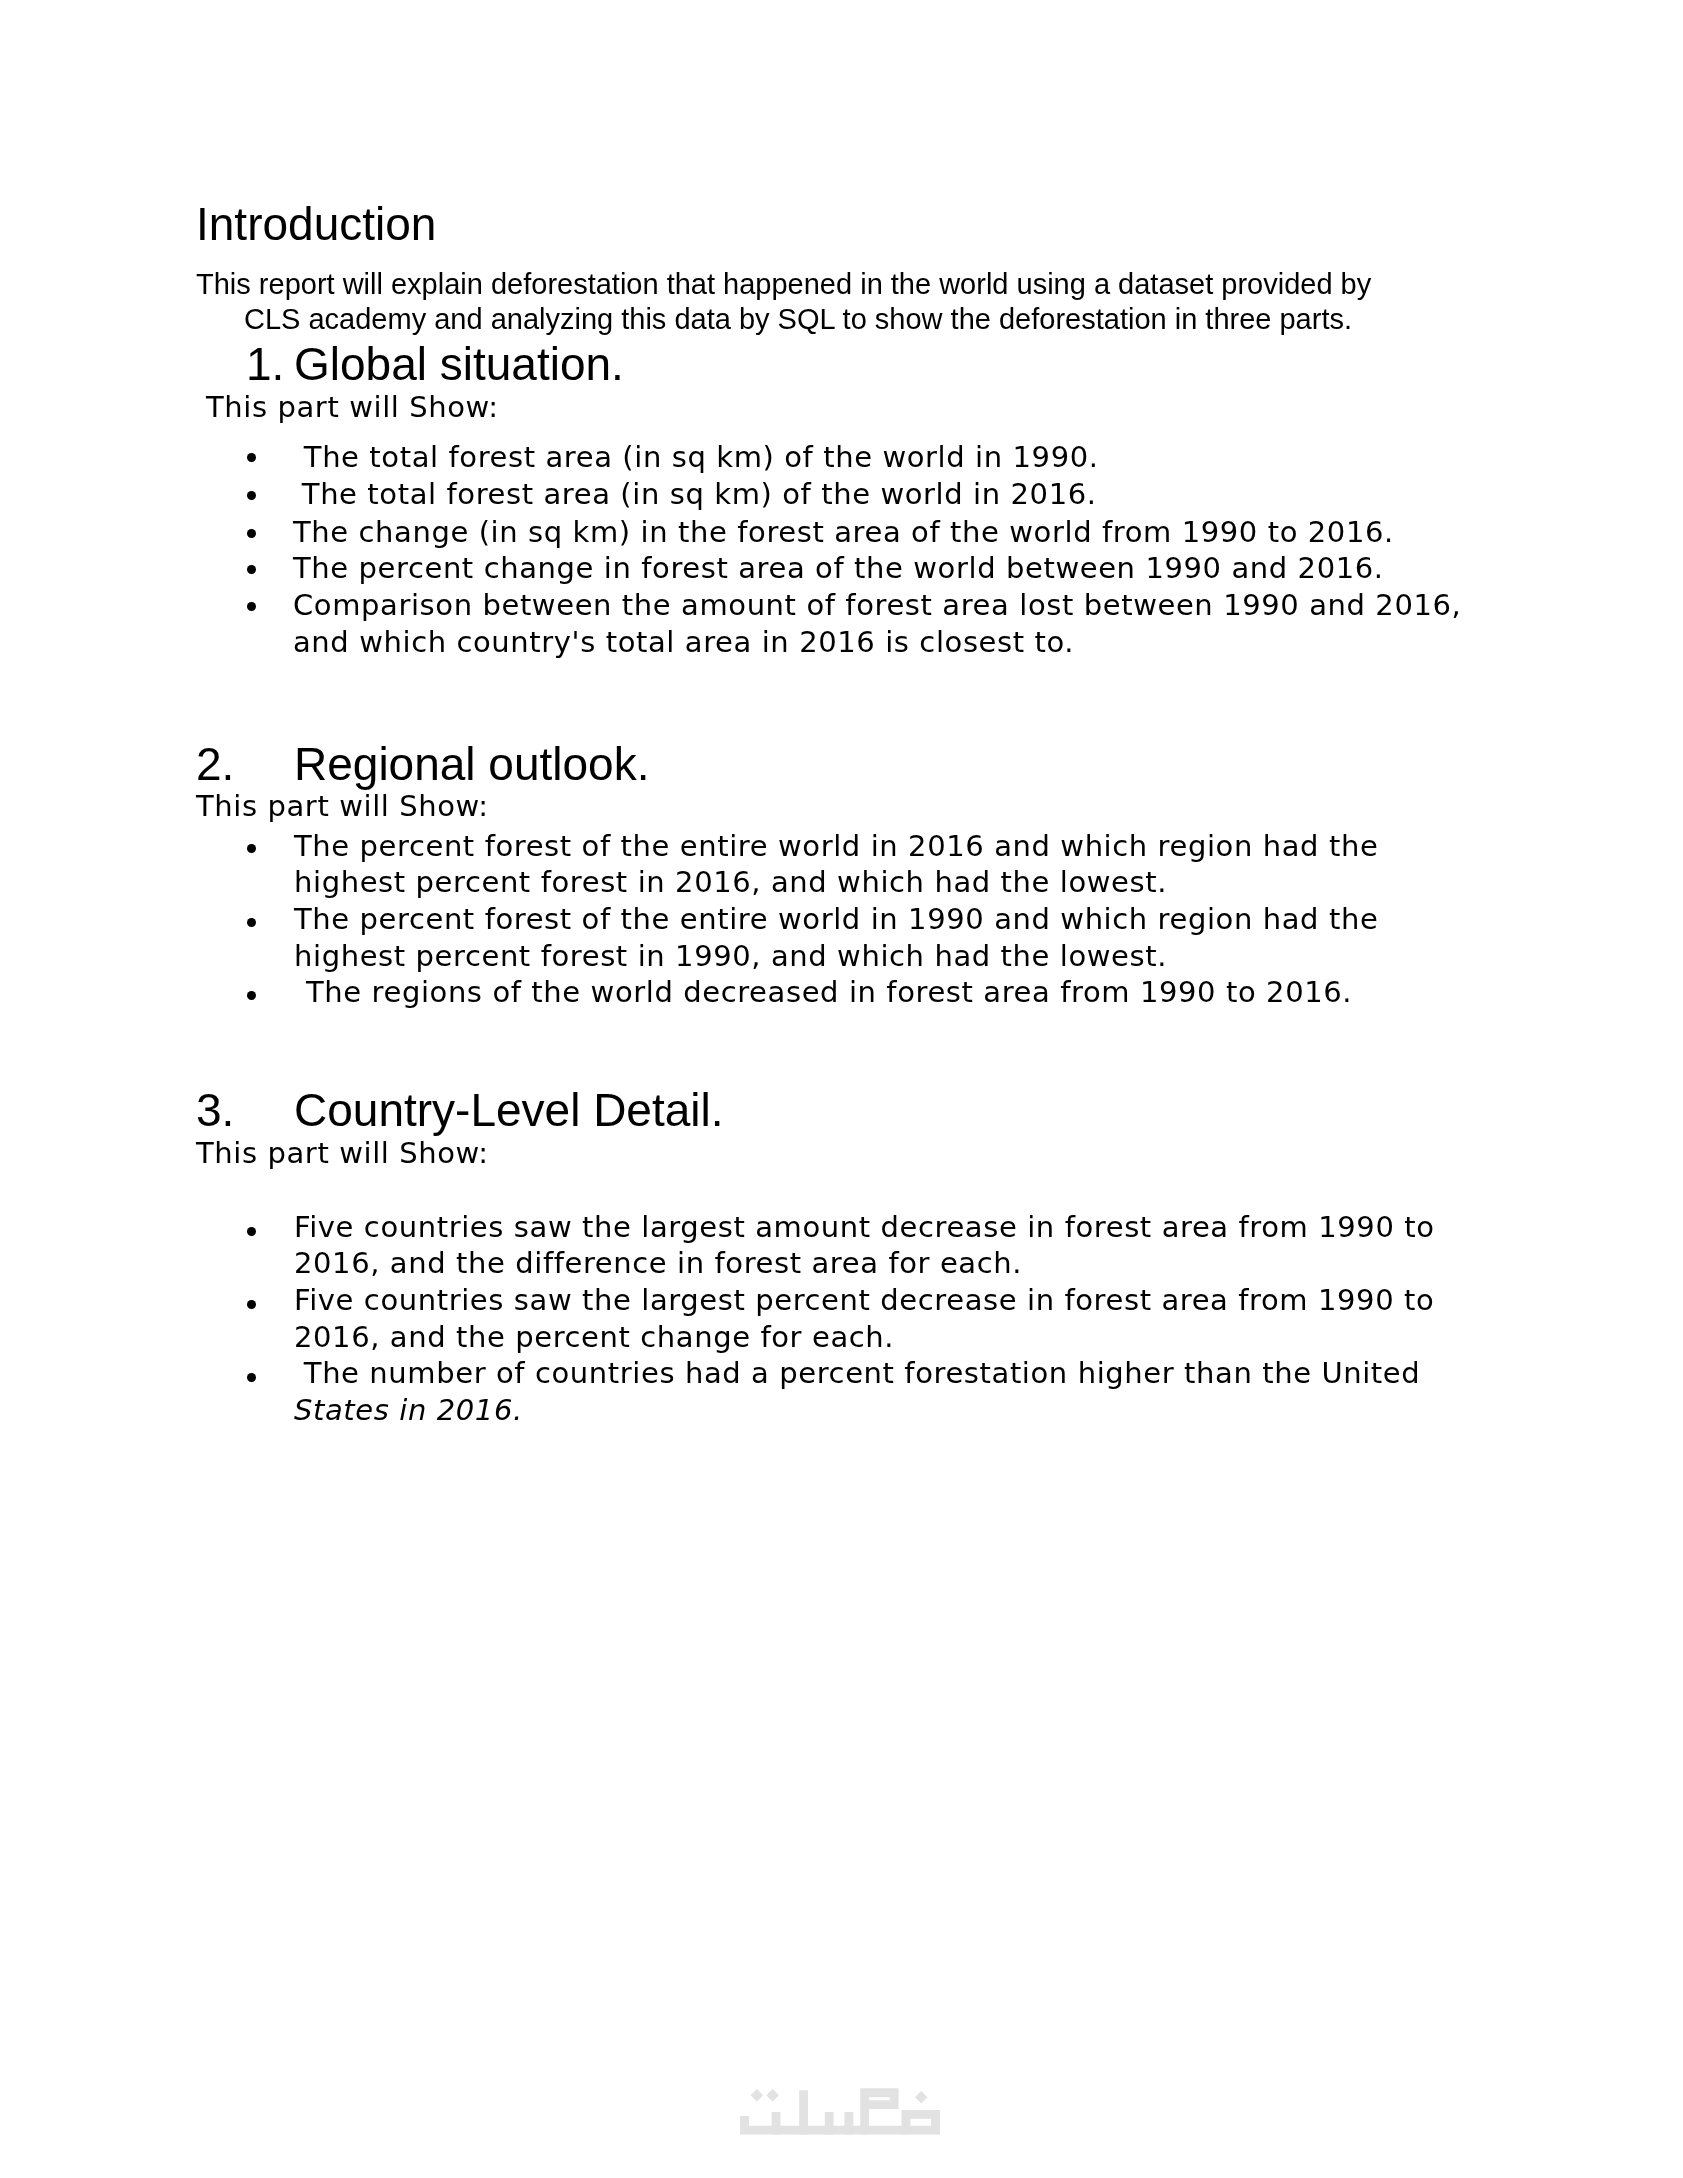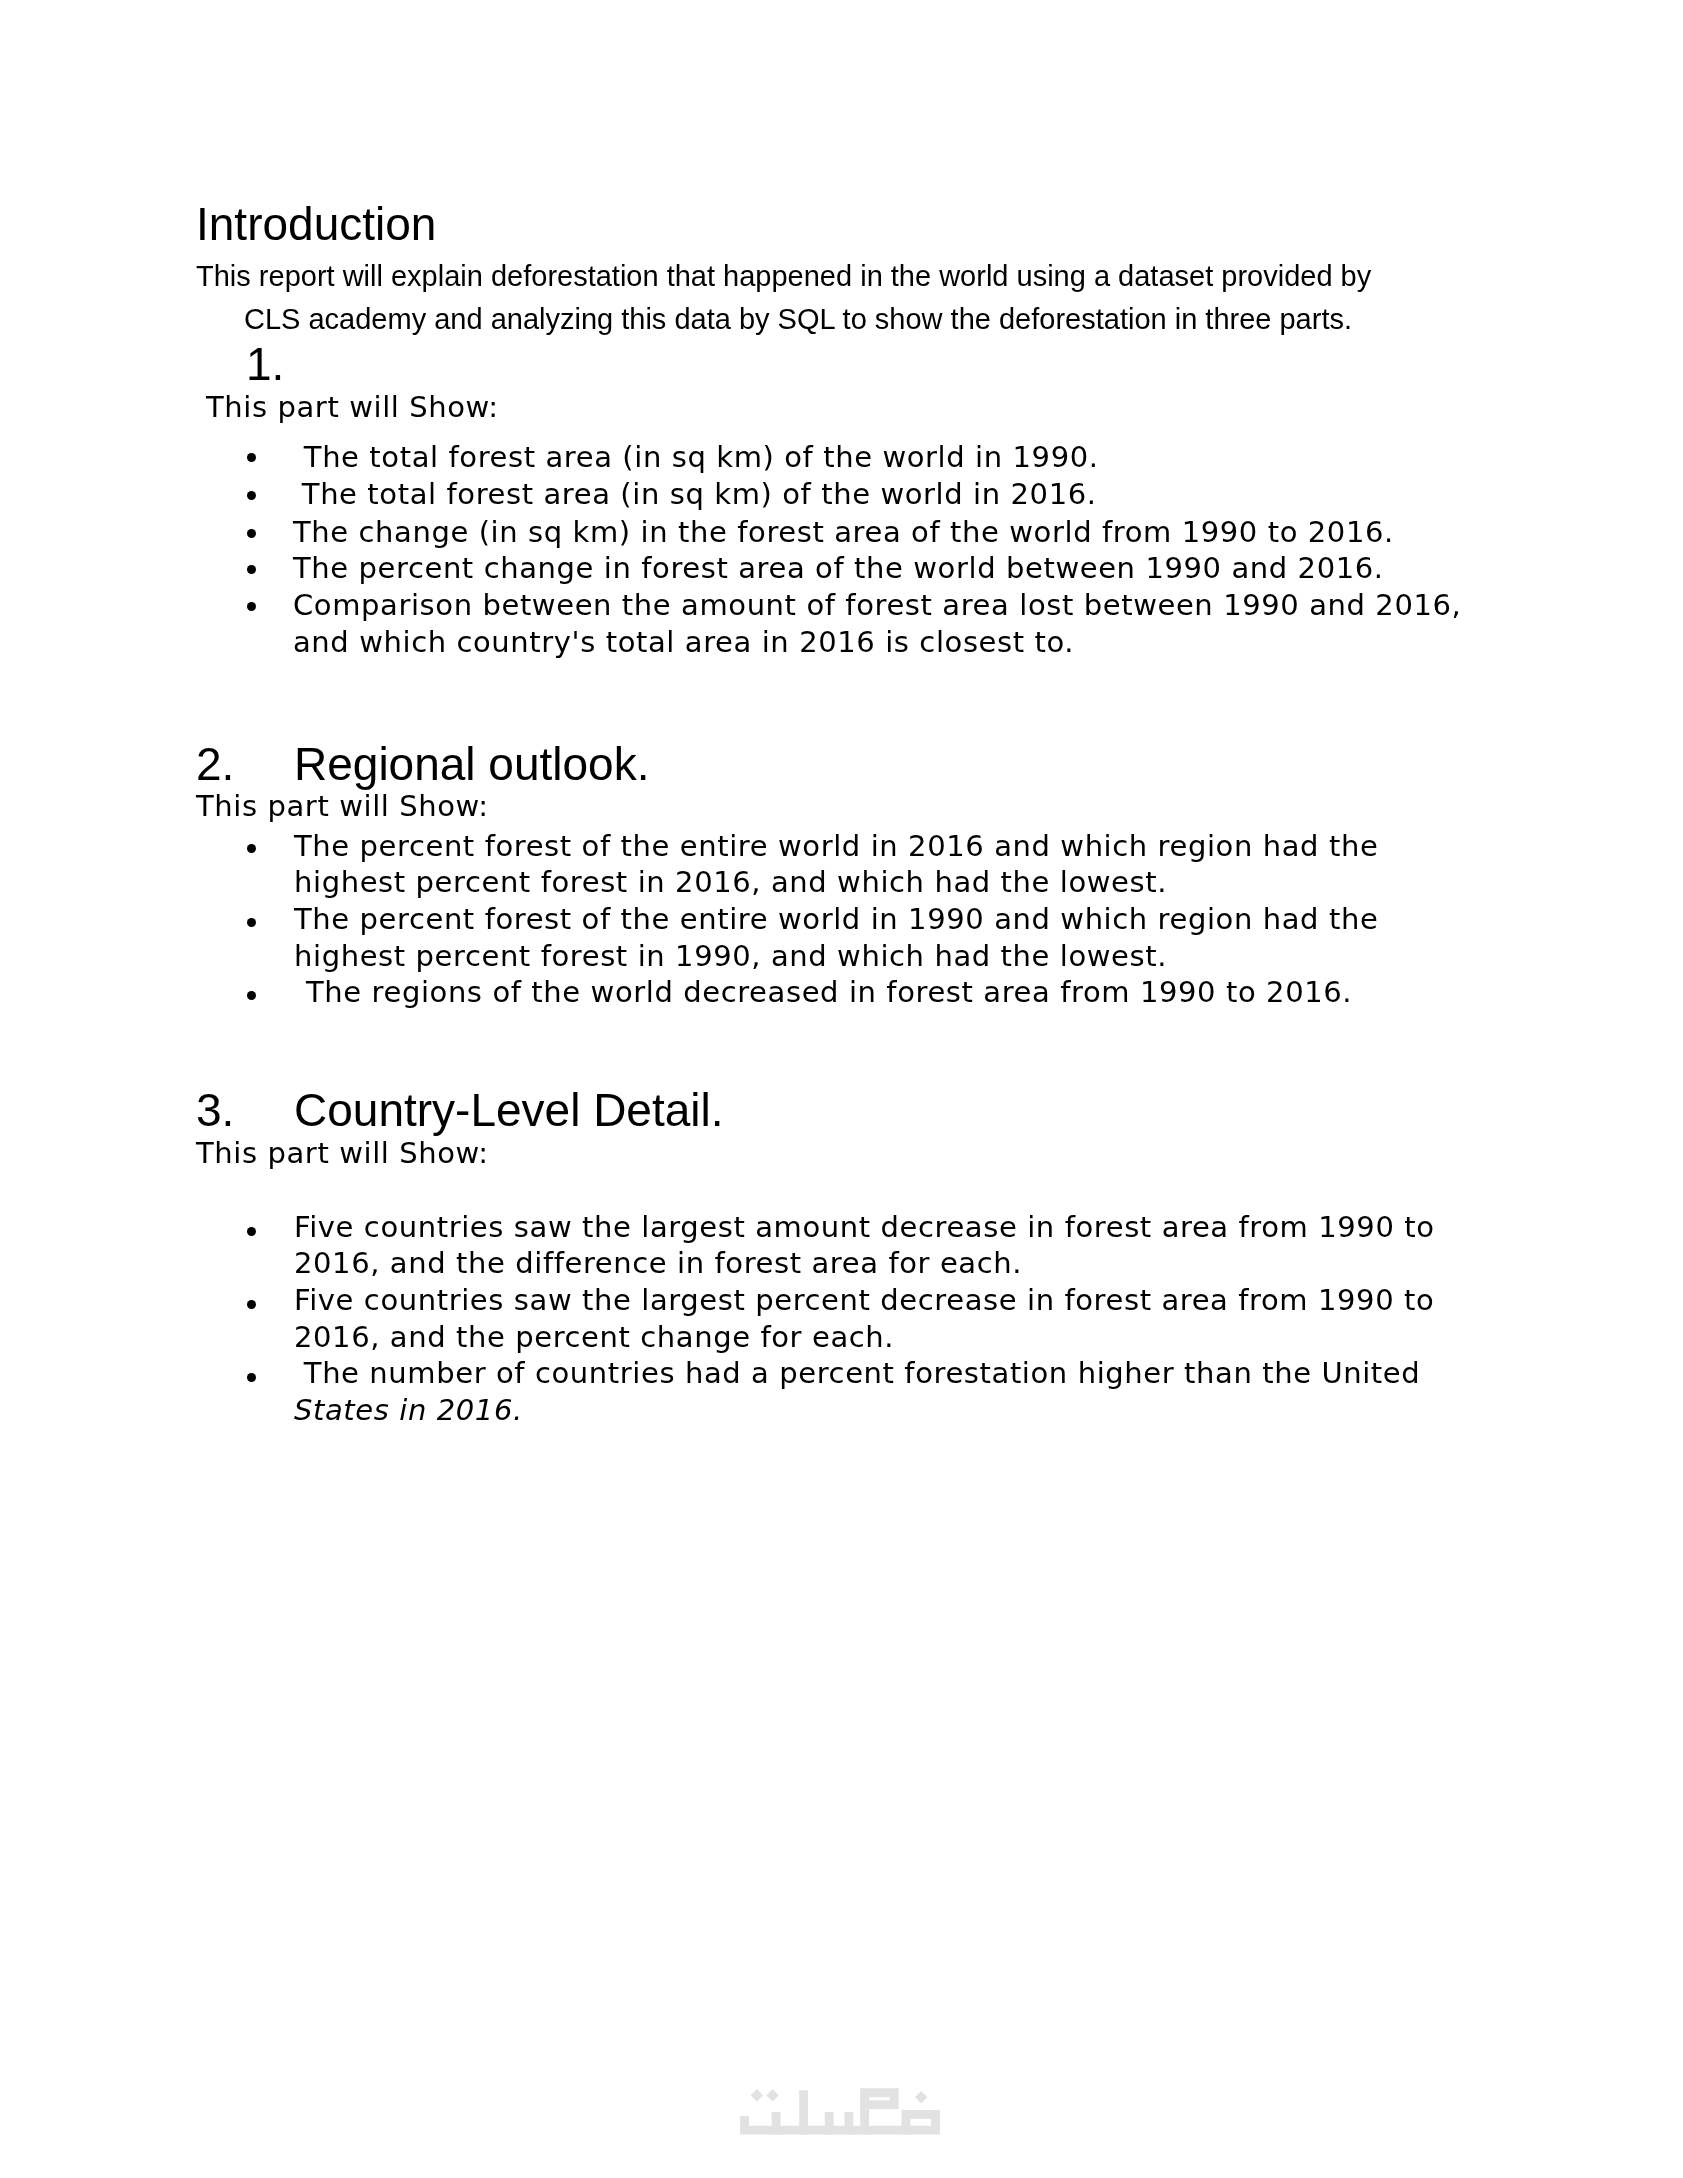--- a/index.html
+++ b/index.html
@@ -19,7 +19,7 @@
 <div class="page">
 
   <div class="abs h1" style="left:196px; top:201px;">Introduction</div>
-  <div class="abs para" style="left:196px; top:259px;">This report will explain deforestation that happened in the world using a dataset provided by</div>
+  <div class="abs para" style="left:196px; top:267px;">This report will explain deforestation that happened in the world using a dataset provided by</div>
   <div class="abs para" style="left:196px; top:302px;margin-left:48px;">CLS academy and analyzing this data by SQL to show the deforestation in three parts.</div>
 
   <div class="abs h1" style="left:246px; top:341px;">1.</div>

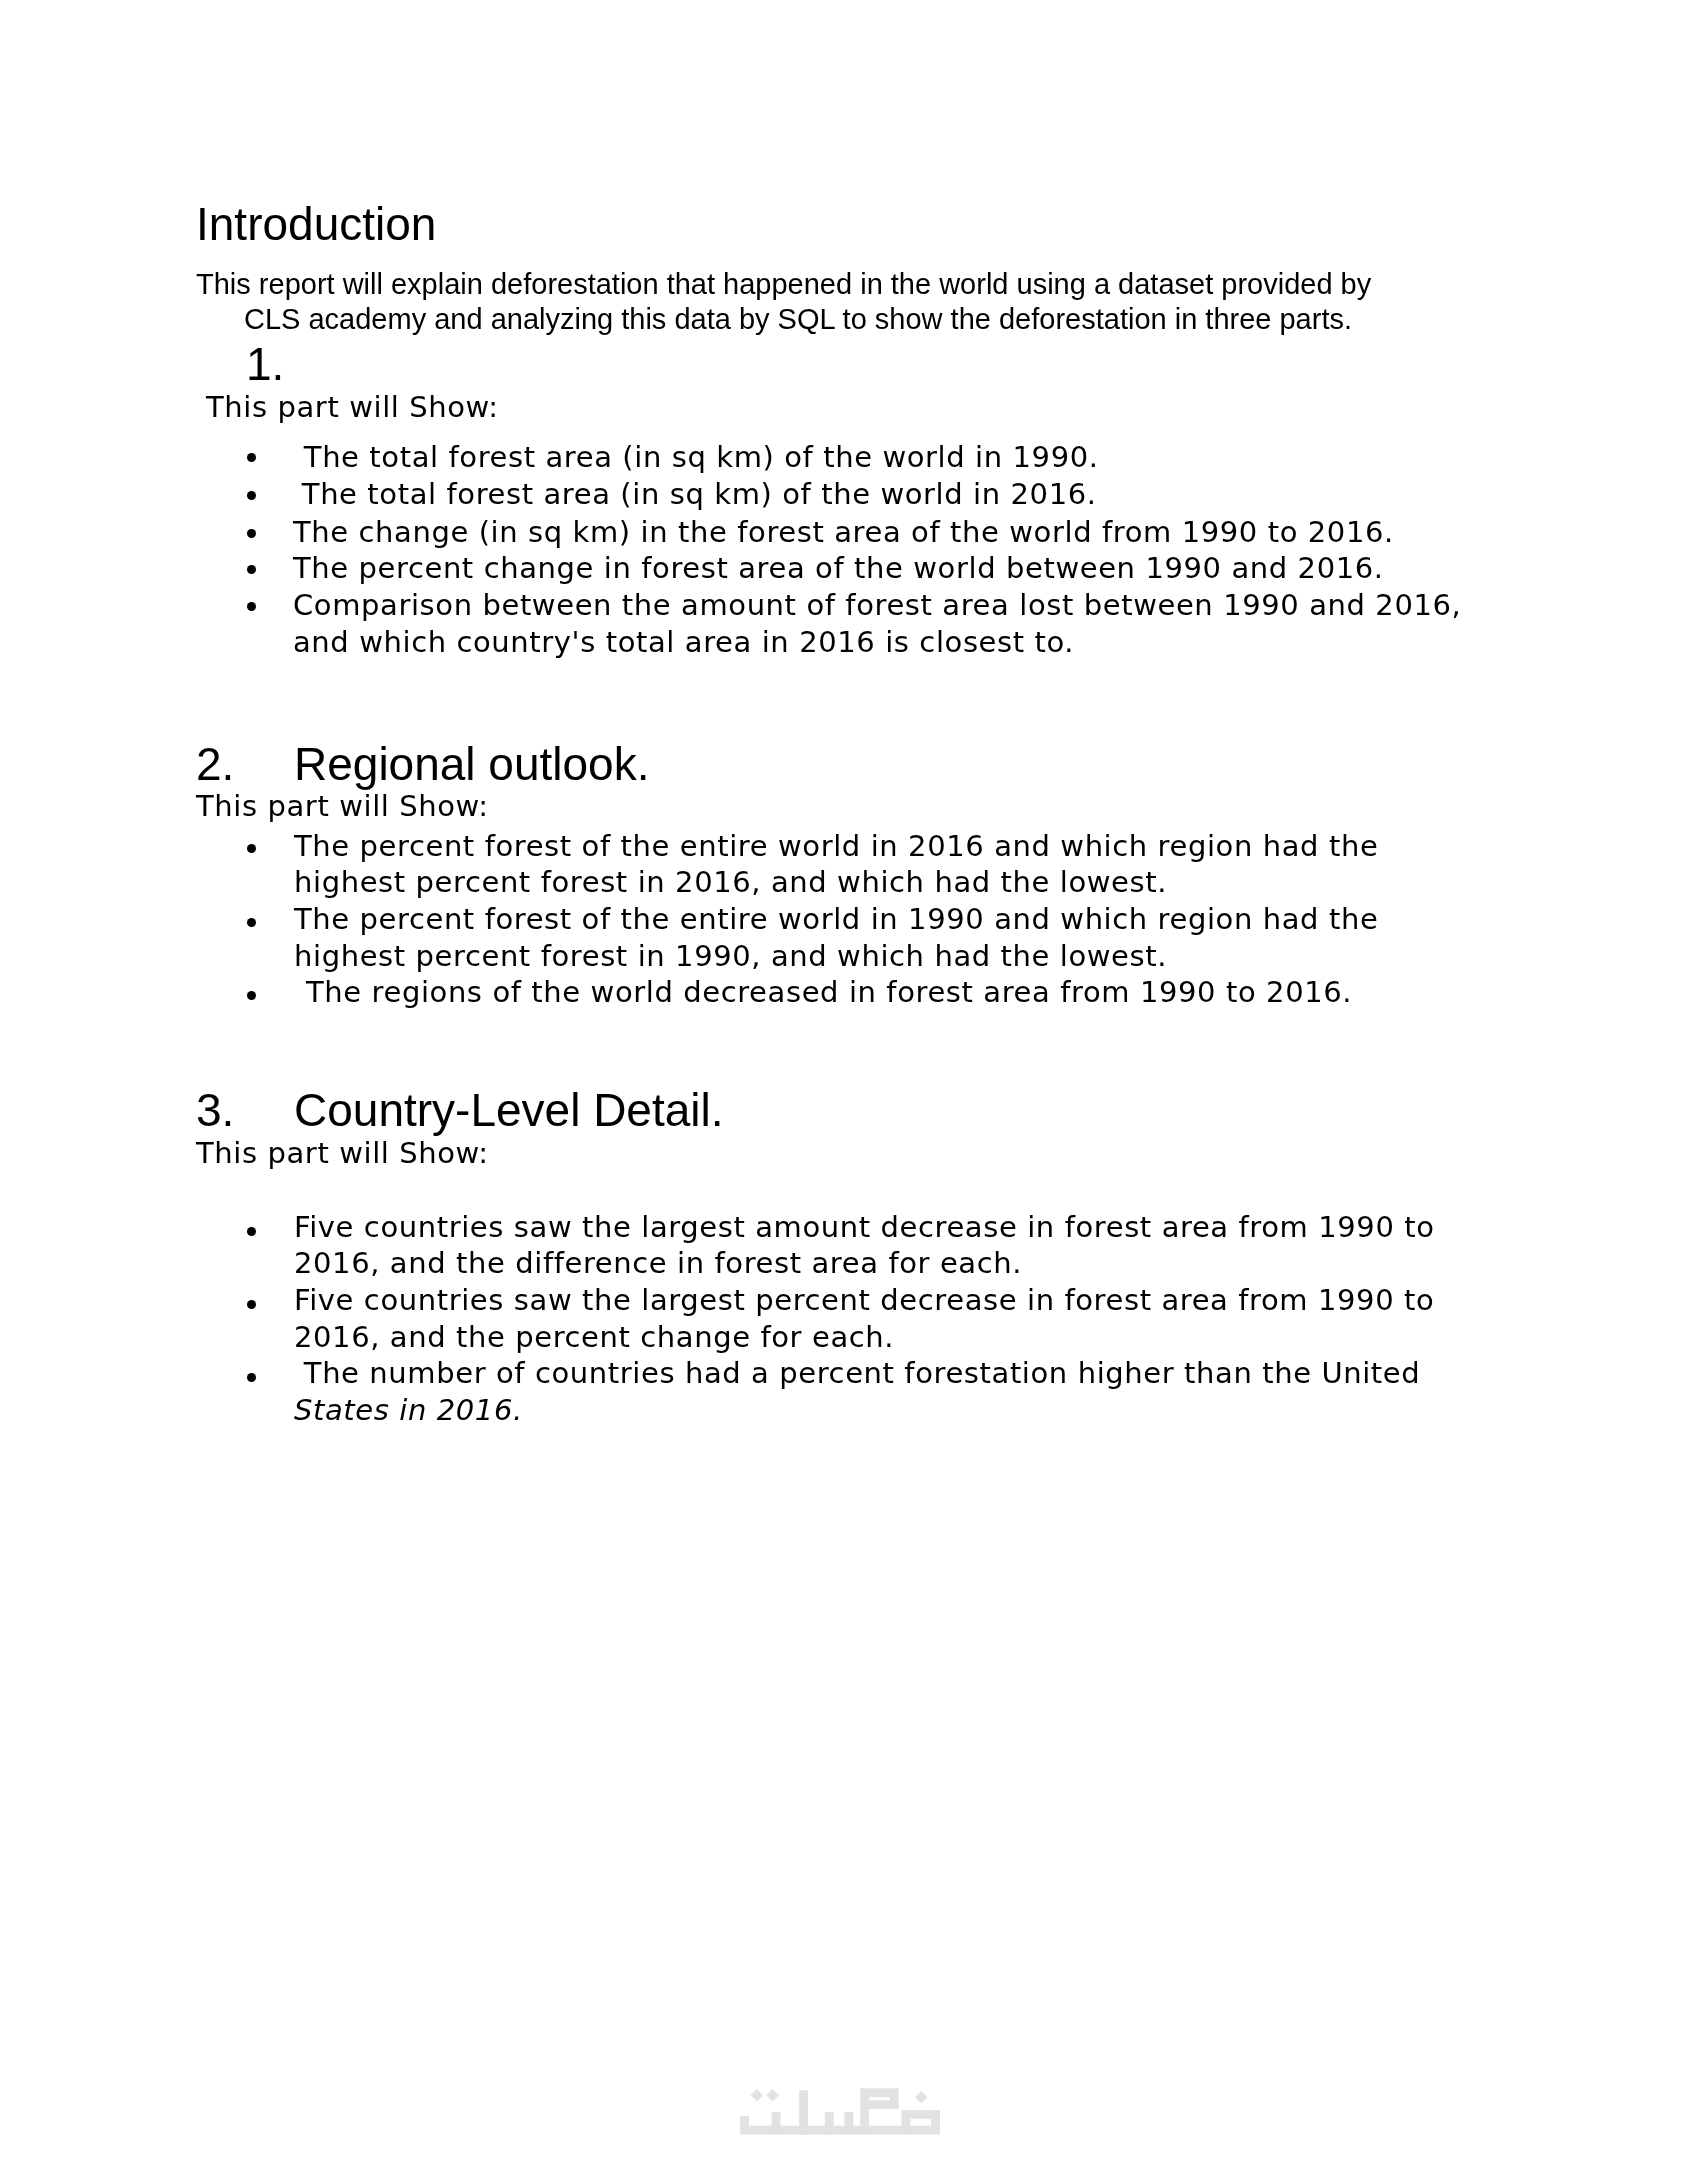--- a/index.html
+++ b/index.html
@@ -23,6 +23,7 @@
   <div class="abs para" style="left:196px; top:302px;margin-left:48px;">CLS academy and analyzing this data by SQL to show the deforestation in three parts.</div>
 
   <div class="abs h1" style="left:246px; top:341px;">1.</div>
+  <div class="abs h1" style="left:294px; top:341px;">Global situation.</div>
   <div class="abs sub" style="left:206px; top:393px;">This part will Show:</div>
 
   <div>

